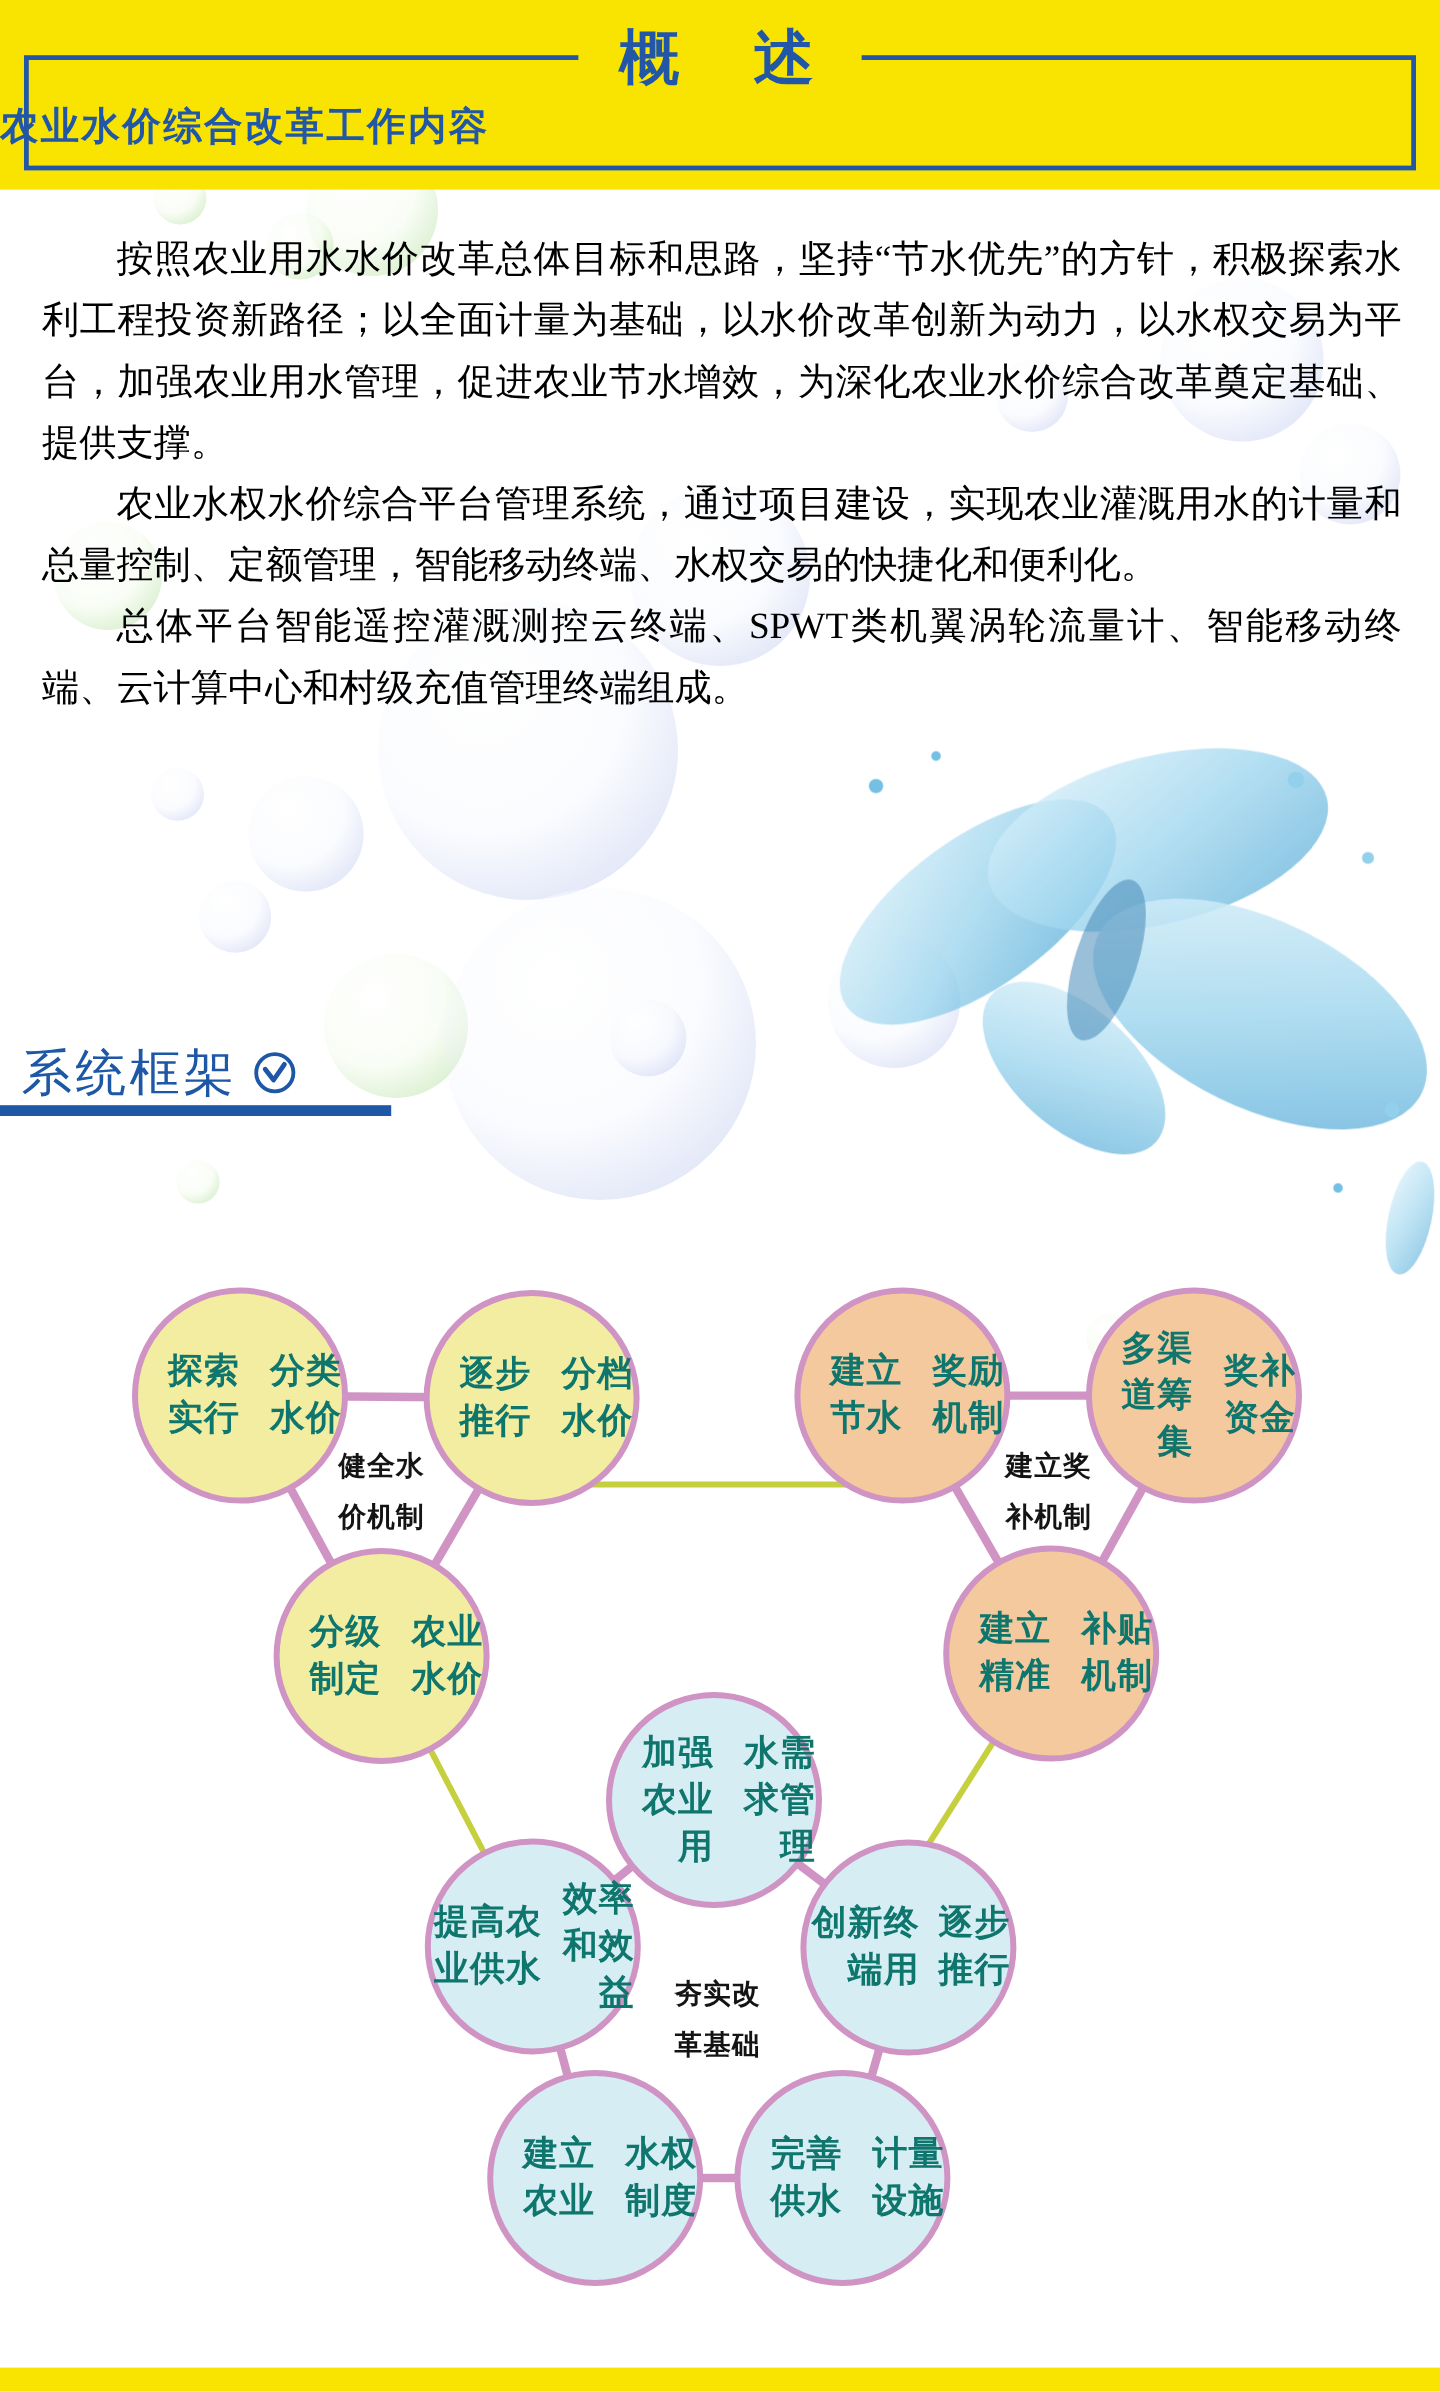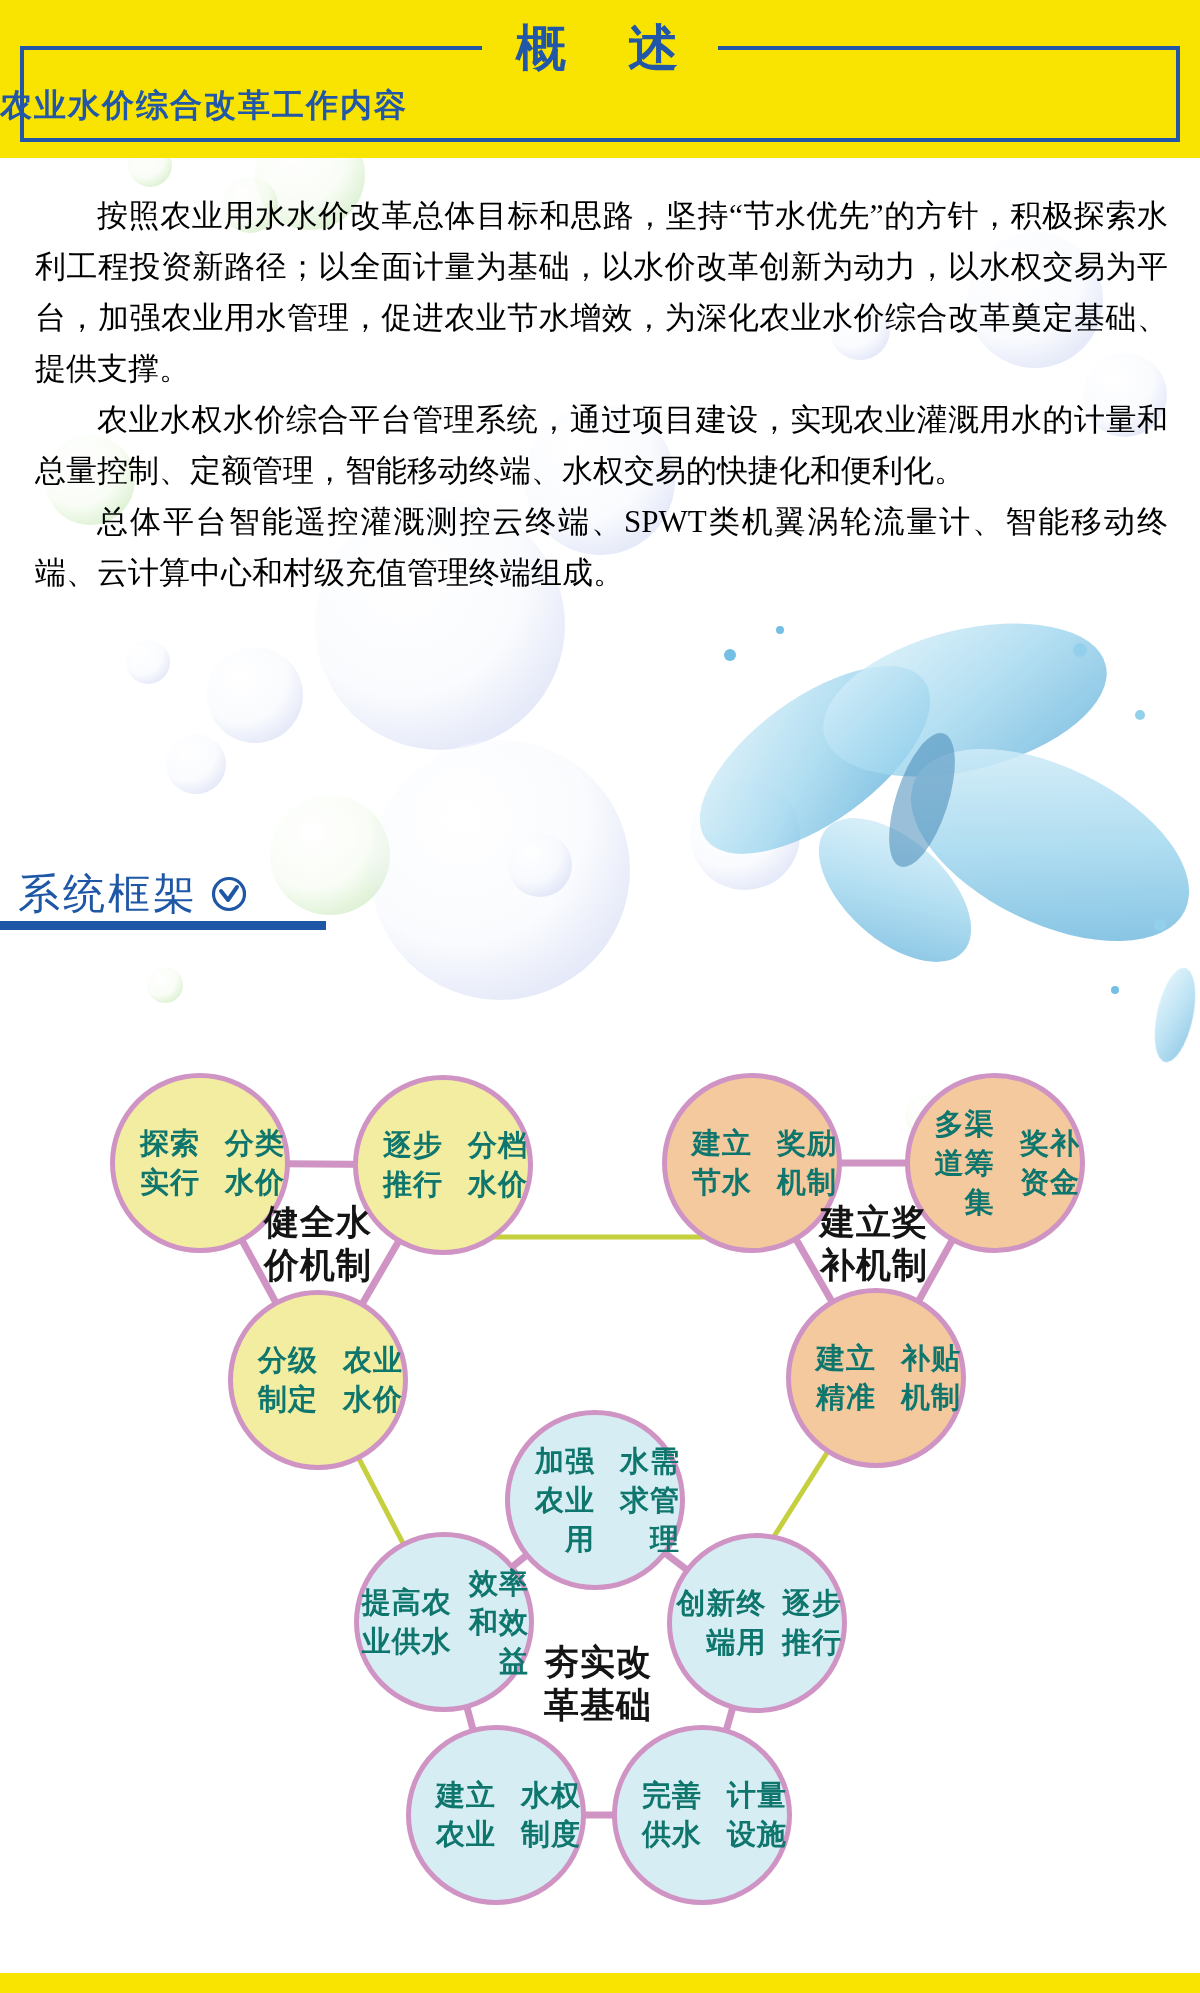--- a/index.html
+++ b/index.html
@@ -49,7 +49,7 @@
   .c-blue{background:#d6edf3;}
   .glabel{
     position:absolute;width:180px;text-align:center;z-index:3;
-    font-size:35px;font-weight:bold;color:#141414;line-height:43px;letter-spacing:1px;
+    font-size:23px;font-weight:bold;color:#141414;line-height:43px;letter-spacing:1px;
   }
   
   .bottom-bar{position:absolute;left:0;bottom:0;width:1200px;height:20px;background:#f8e400;z-index:5;}

